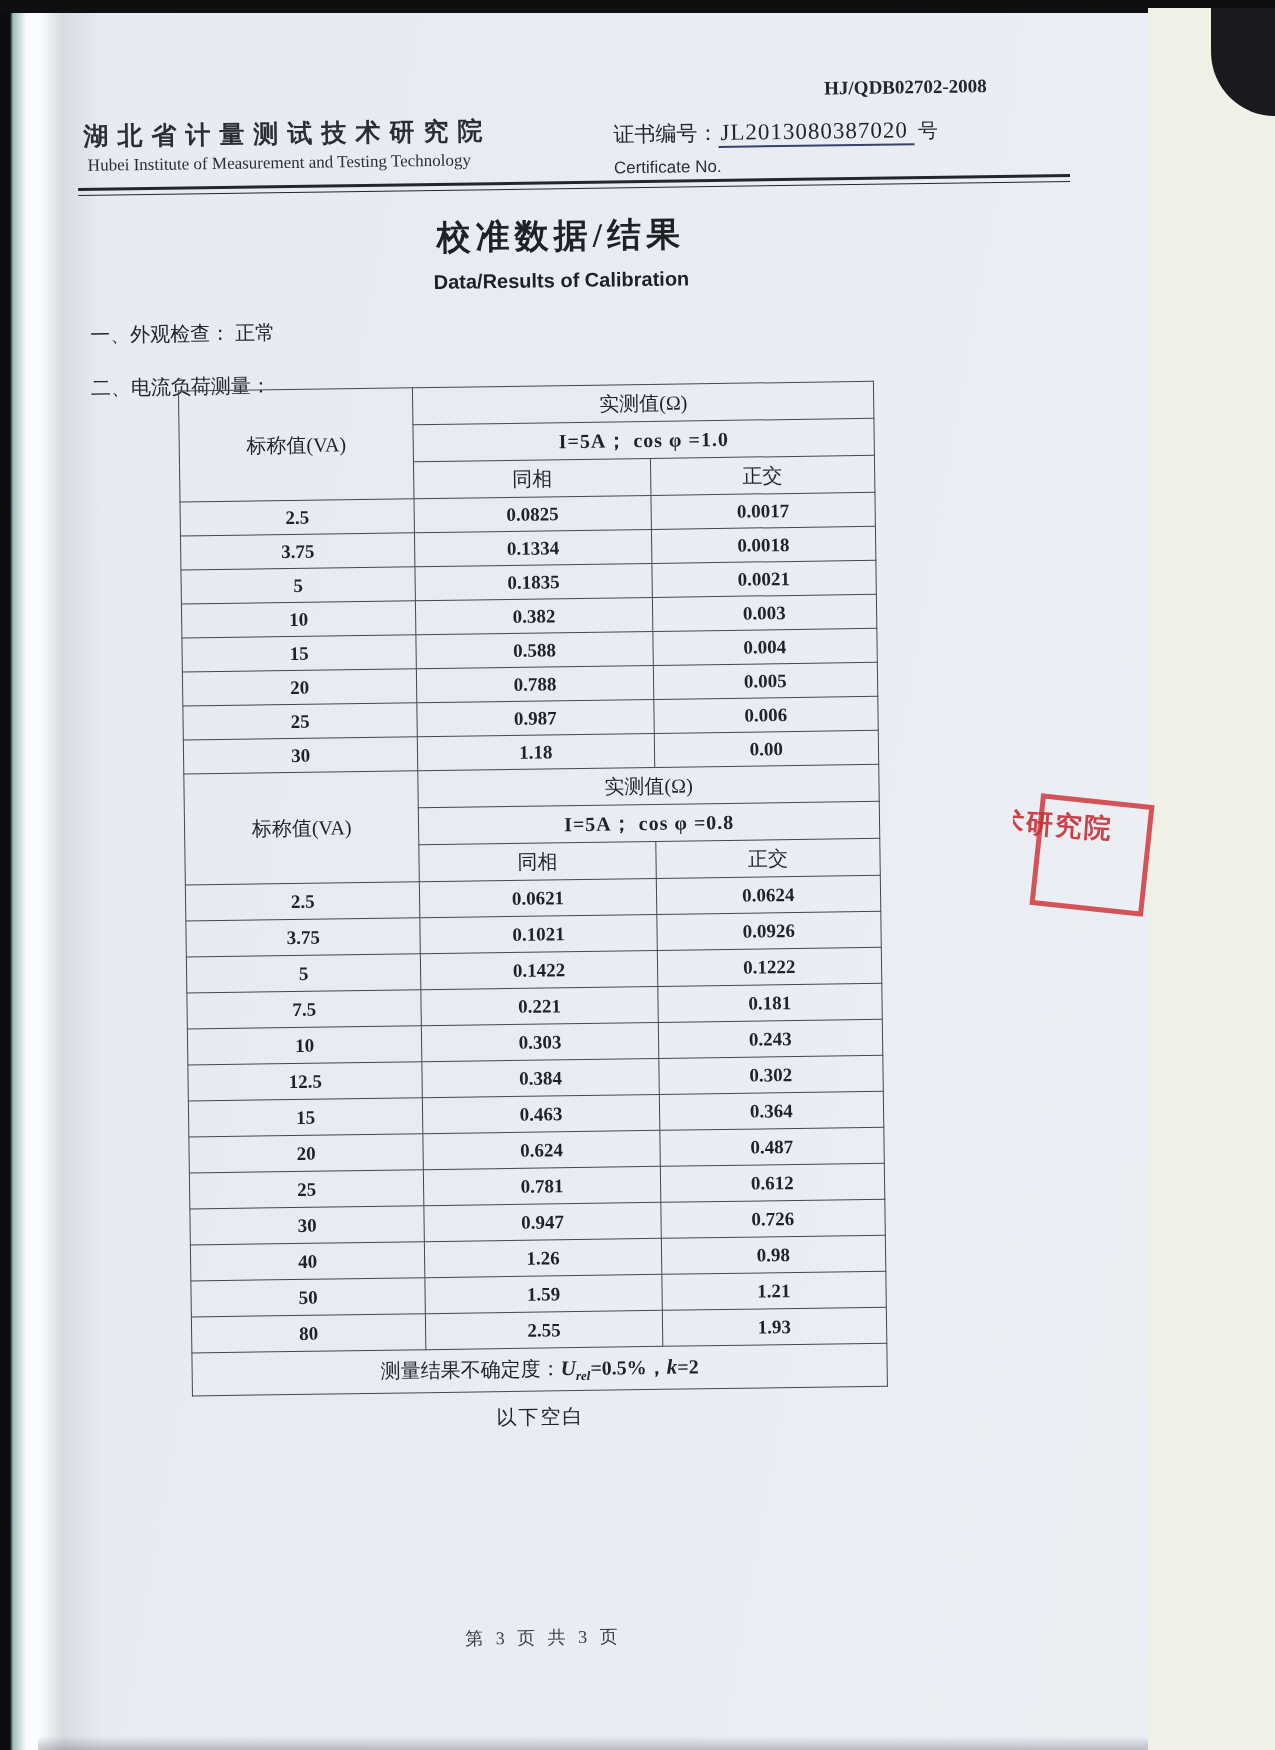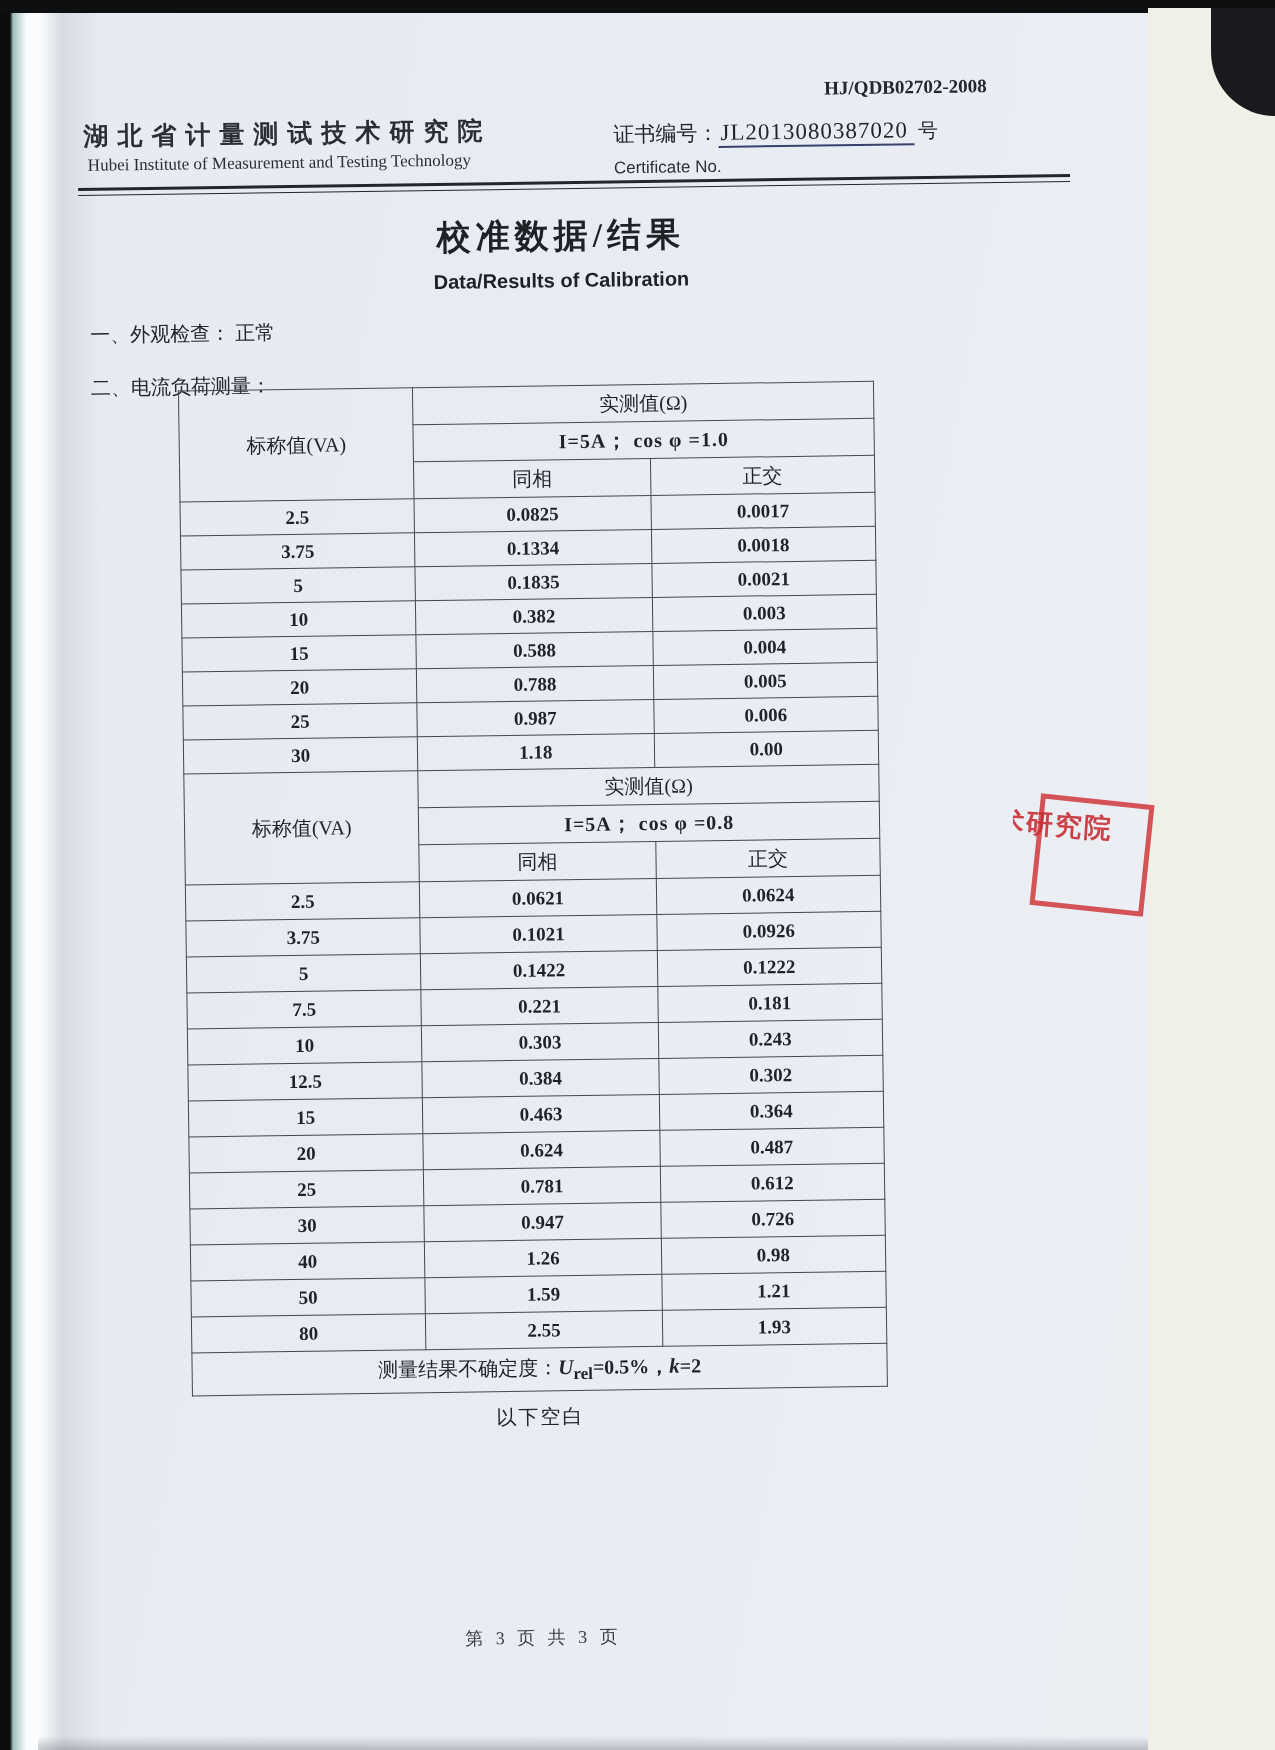--- a/index.html
+++ b/index.html
@@ -59,7 +59,7 @@
   tbody.rows-b td{height:35px;font-size:19px;font-weight:bold;}
   td.uncert{height:42px;text-align:left;font-size:20px;padding-left:14px;}
   .math-i{font-style:italic;font-weight:bold;font-size:21px;}
-  .math-sub{font-size:17px;font-weight:bold;vertical-align:-5px;}
+  .math-sub{font-size:13px;font-weight:bold;vertical-align:-5px;font-style:italic;}
   .math-r{font-weight:bold;font-size:20px;}
   .below-blank{position:absolute;left:147px;top:1390px;width:696px;text-align:center;font-size:20px;letter-spacing:2px;}
   .page-num{position:absolute;left:147px;top:1612px;width:696px;text-align:center;font-size:18px;letter-spacing:4px;color:#3a3f46;}

